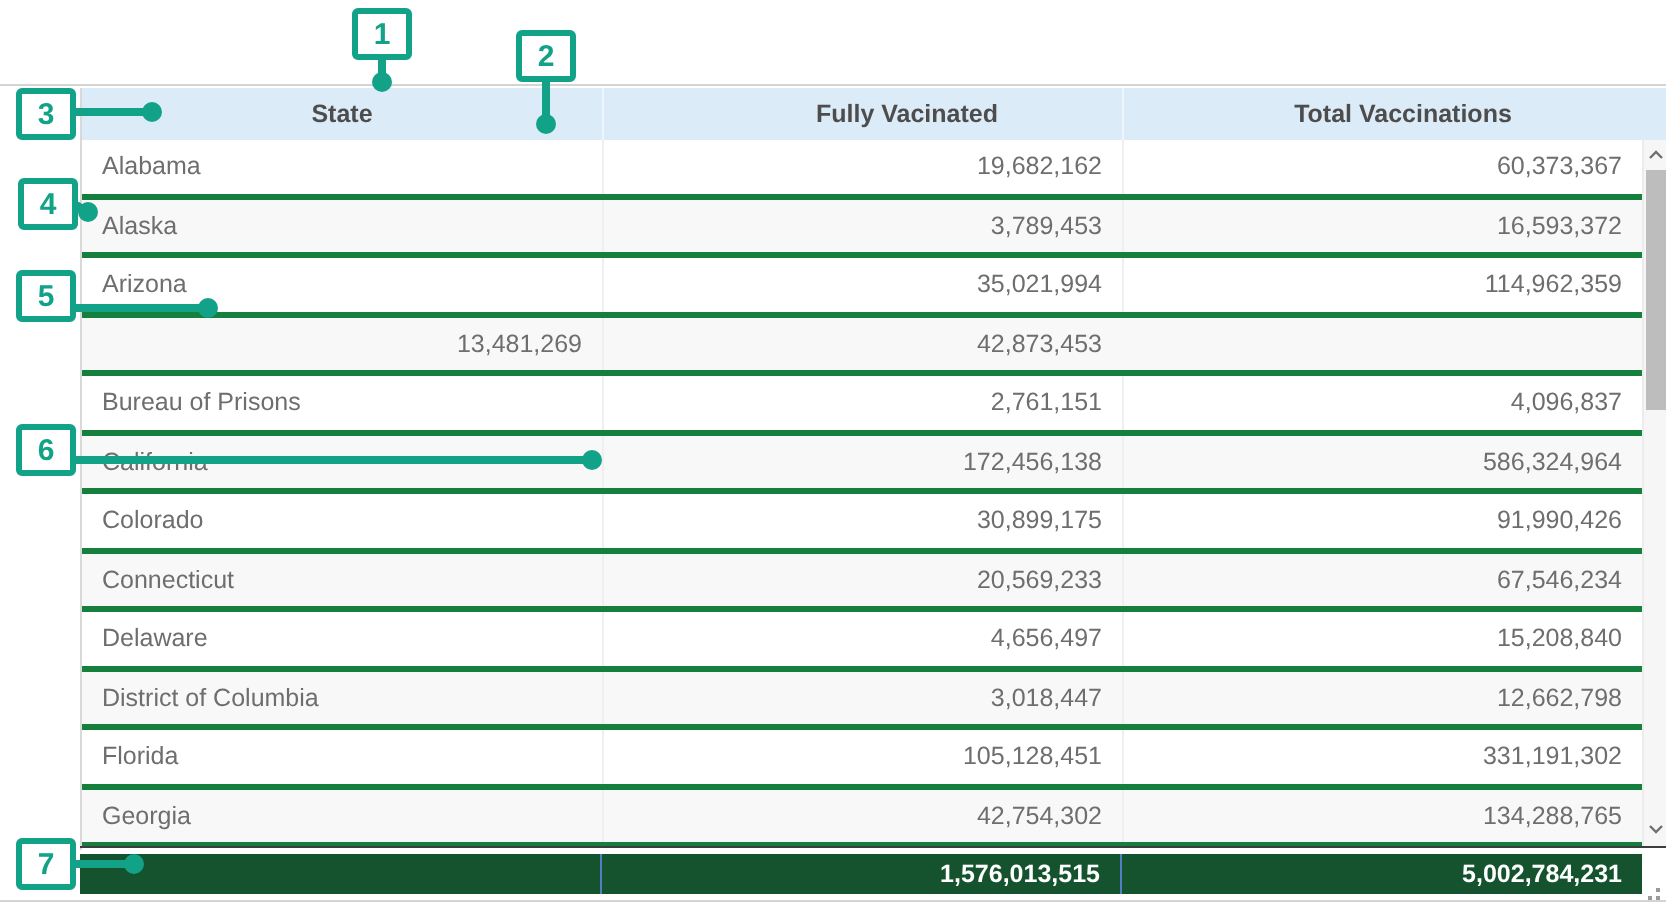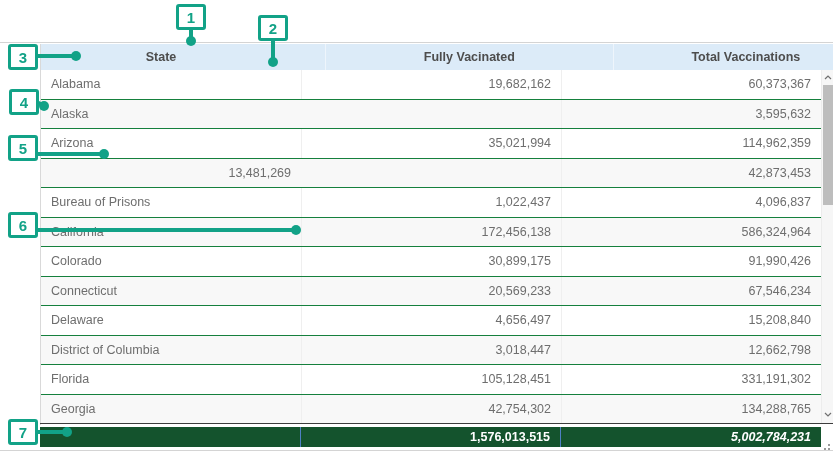--- a/index.html
+++ b/index.html
@@ -11,7 +11,7 @@
   
   .table{position:absolute;left:40px;top:44px;width:793px;height:381px;
          border-left:1px solid #d9d9d9;box-sizing:border-box;}
-  .thead{position:absolute;left:0;top:0;width:793px;height:26px;display:flex;background:#dcebf8;gap:44px;}
+  .thead{position:absolute;left:0;top:0;width:793px;height:26px;display:flex;background:#dcebf8;}
   .th{box-sizing:border-box;display:flex;align-items:center;justify-content:center;
       font-size:12.5px;font-weight:bold;color:#4d4d4d;}
   .th+.th{border-left:1px solid #eef5fc;padding-left:44px;}

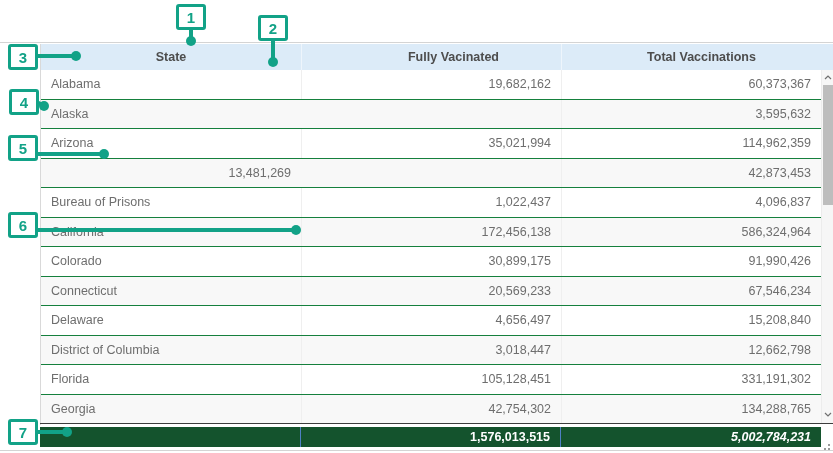--- a/index.html
+++ b/index.html
@@ -20,7 +20,7 @@
   .th:nth-child(3){width:236px;}
   .tbody{position:absolute;left:0;top:26px;width:780px;height:354px;
          display:flex;flex-direction:column;}
-  .row{flex:1;display:flex;background:#ffffff;border-bottom:1px solid #15803d;box-sizing:border-box;justify-content:space-between;}
+  .row{flex:1;display:flex;background:#ffffff;border-bottom:3px solid #15803d;box-sizing:border-box;}
   .row:nth-child(even){background:#f8f8f8;}
   .cell{box-sizing:border-box;width:260px;display:flex;align-items:center;
         font-size:12.5px;color:#6e6e6e;}

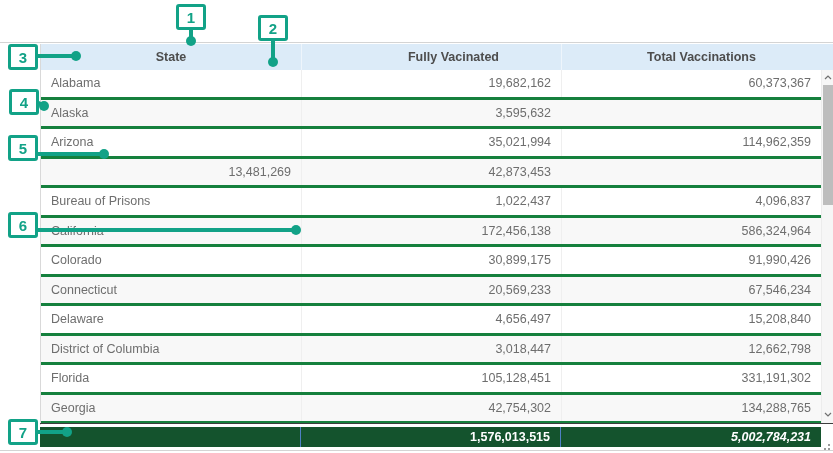--- a/index.html
+++ b/index.html
@@ -75,7 +75,7 @@
   </div>
         <div class="row">
     <div class="cell txt">Alaska</div>
-    <div class="cell num">3,595,632</div>
+    <div class="cell num">3,789,453</div>
   </div>
         <div class="row">
     <div class="cell txt">Arizona</div>

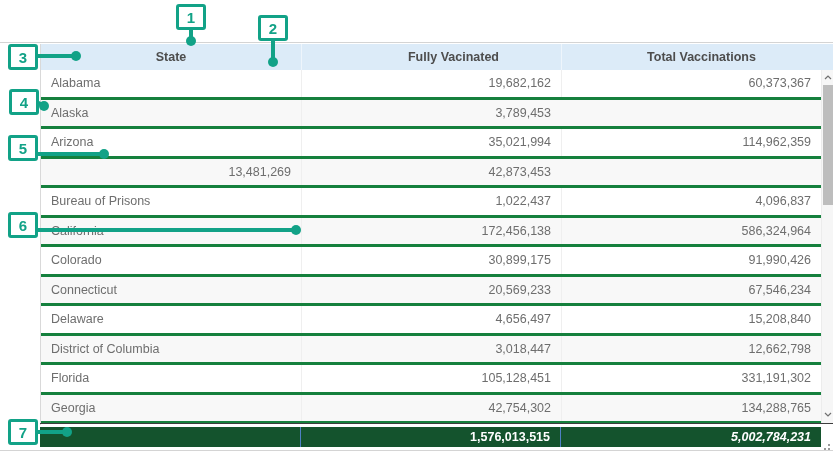--- a/index.html
+++ b/index.html
@@ -76,6 +76,7 @@
         <div class="row">
     <div class="cell txt">Alaska</div>
     <div class="cell num">3,789,453</div>
+    <div class="cell num">16,593,372</div>
   </div>
         <div class="row">
     <div class="cell txt">Arizona</div>

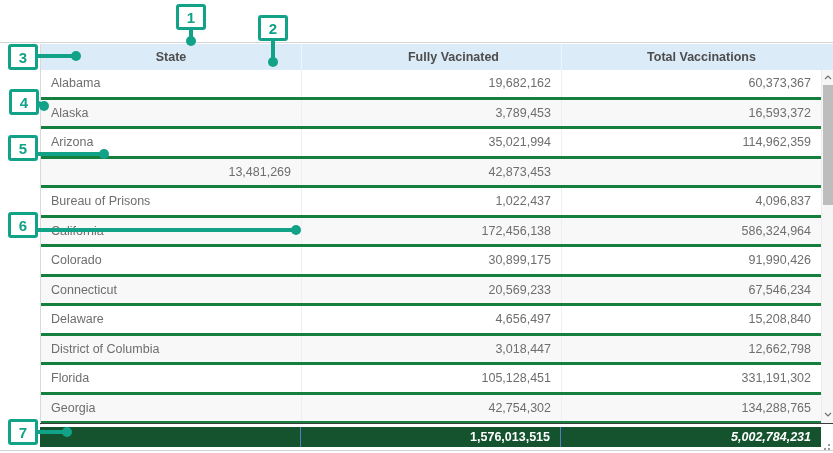--- a/index.html
+++ b/index.html
@@ -89,7 +89,7 @@
   </div>
         <div class="row">
     <div class="cell txt">Bureau of Prisons</div>
-    <div class="cell num">1,022,437</div>
+    <div class="cell num">2,761,151</div>
     <div class="cell num">4,096,837</div>
   </div>
         <div class="row">

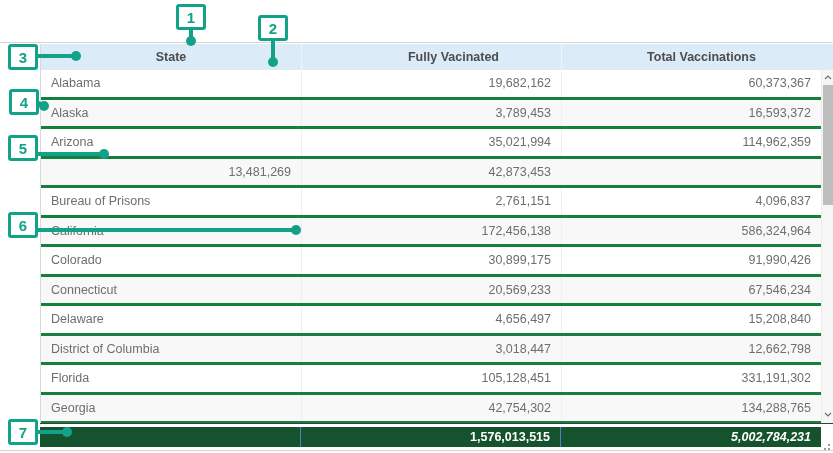--- a/index.html
+++ b/index.html
@@ -41,7 +41,7 @@
             padding-right:10px;font-size:12.5px;font-weight:bold;color:#ffffff;}
   .sum-cell:nth-child(1){width:260px;}
   .sum-cell:nth-child(2){width:260px;}
-  .sum-cell:nth-child(3){width:261px;font-style:italic;}
+  .sum-cell:nth-child(3){width:261px;}
   .sum-cell+.sum-cell{border-left:1px solid #4f80c4;}
   .grip{position:absolute;left:824px;top:444px;width:6px;height:6px;
         border-right:2px dotted #9a9a9a;border-bottom:2px dotted #9a9a9a;box-sizing:border-box;}

